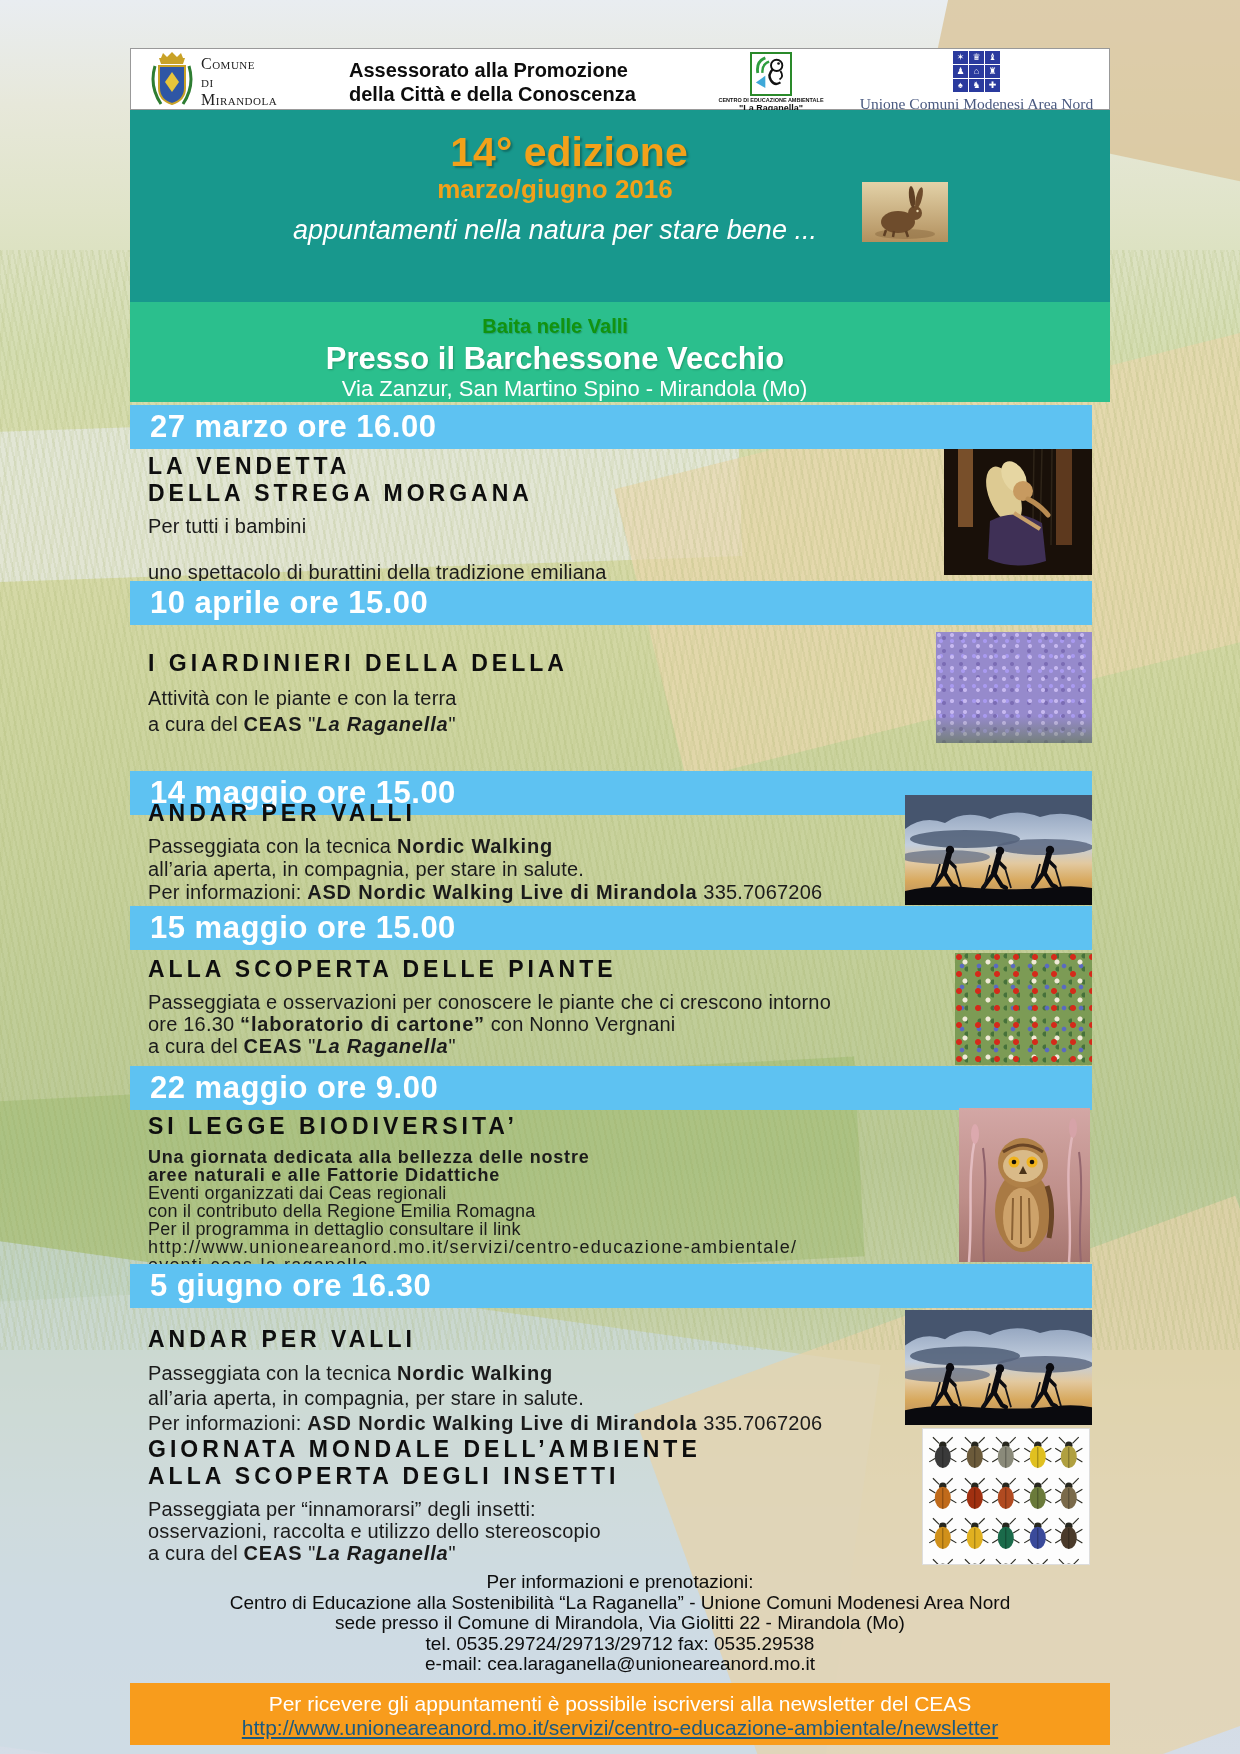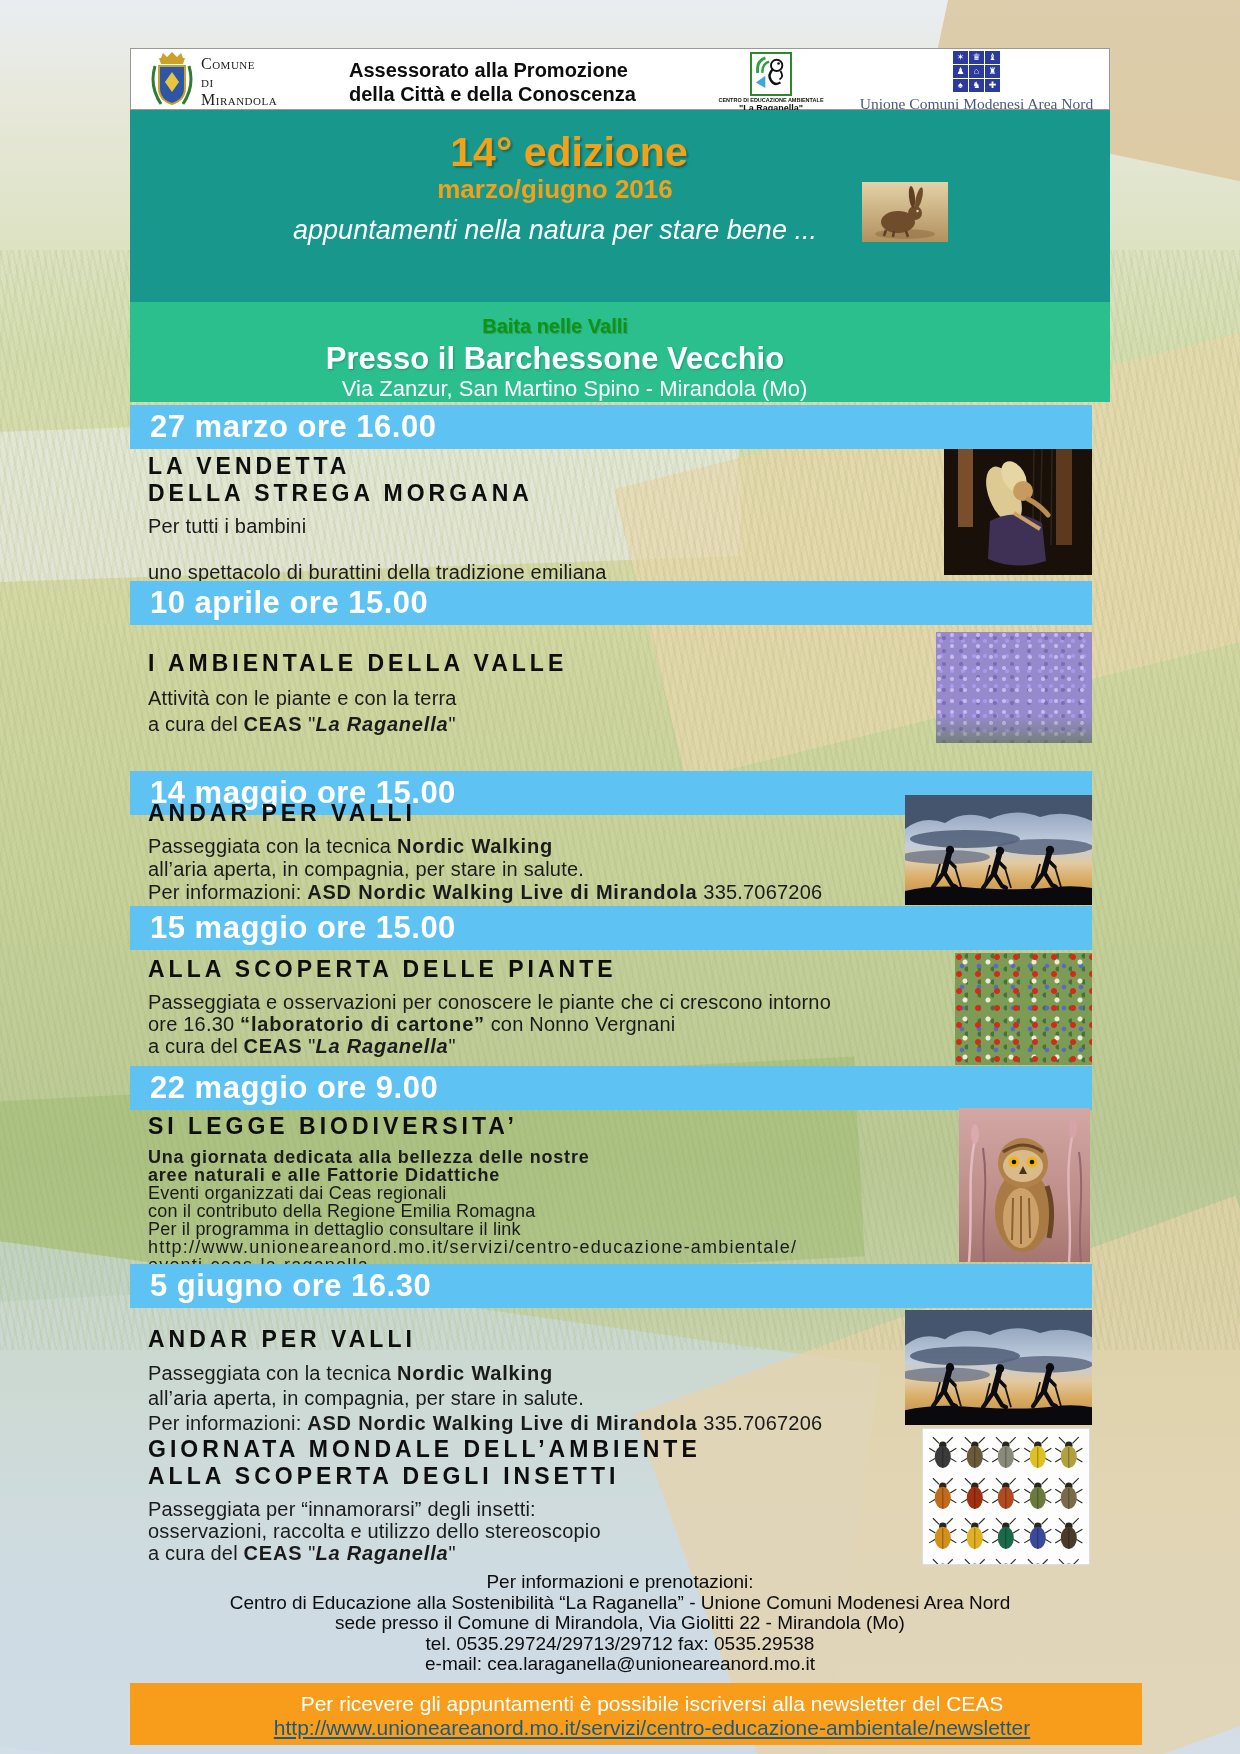--- a/index.html
+++ b/index.html
@@ -200,7 +200,7 @@
         </svg></div>
       <div class="dbanner" style="top: 581px;"><span>10 aprile ore 15.00</span></div>
       <div class="etext" style="top: 650px; width: 800px;">
-        <div class="etitle">I AMBIENTALE DELLA VALLE</div>
+        <div class="etitle">I GIARDINIERI DELLA DELLA</div>
         <div class="ebody">
           <div class="eline" style="line-height: 26px;"><span class="">Attività con le piante e con la terra</span></div>
           <div class="eline" style="line-height: 26px;"><span class="">a cura del </span><span class="sb">CEAS</span><span class=""> "</span><span class="sbi">La Raganella</span><span class="">"</span></div>

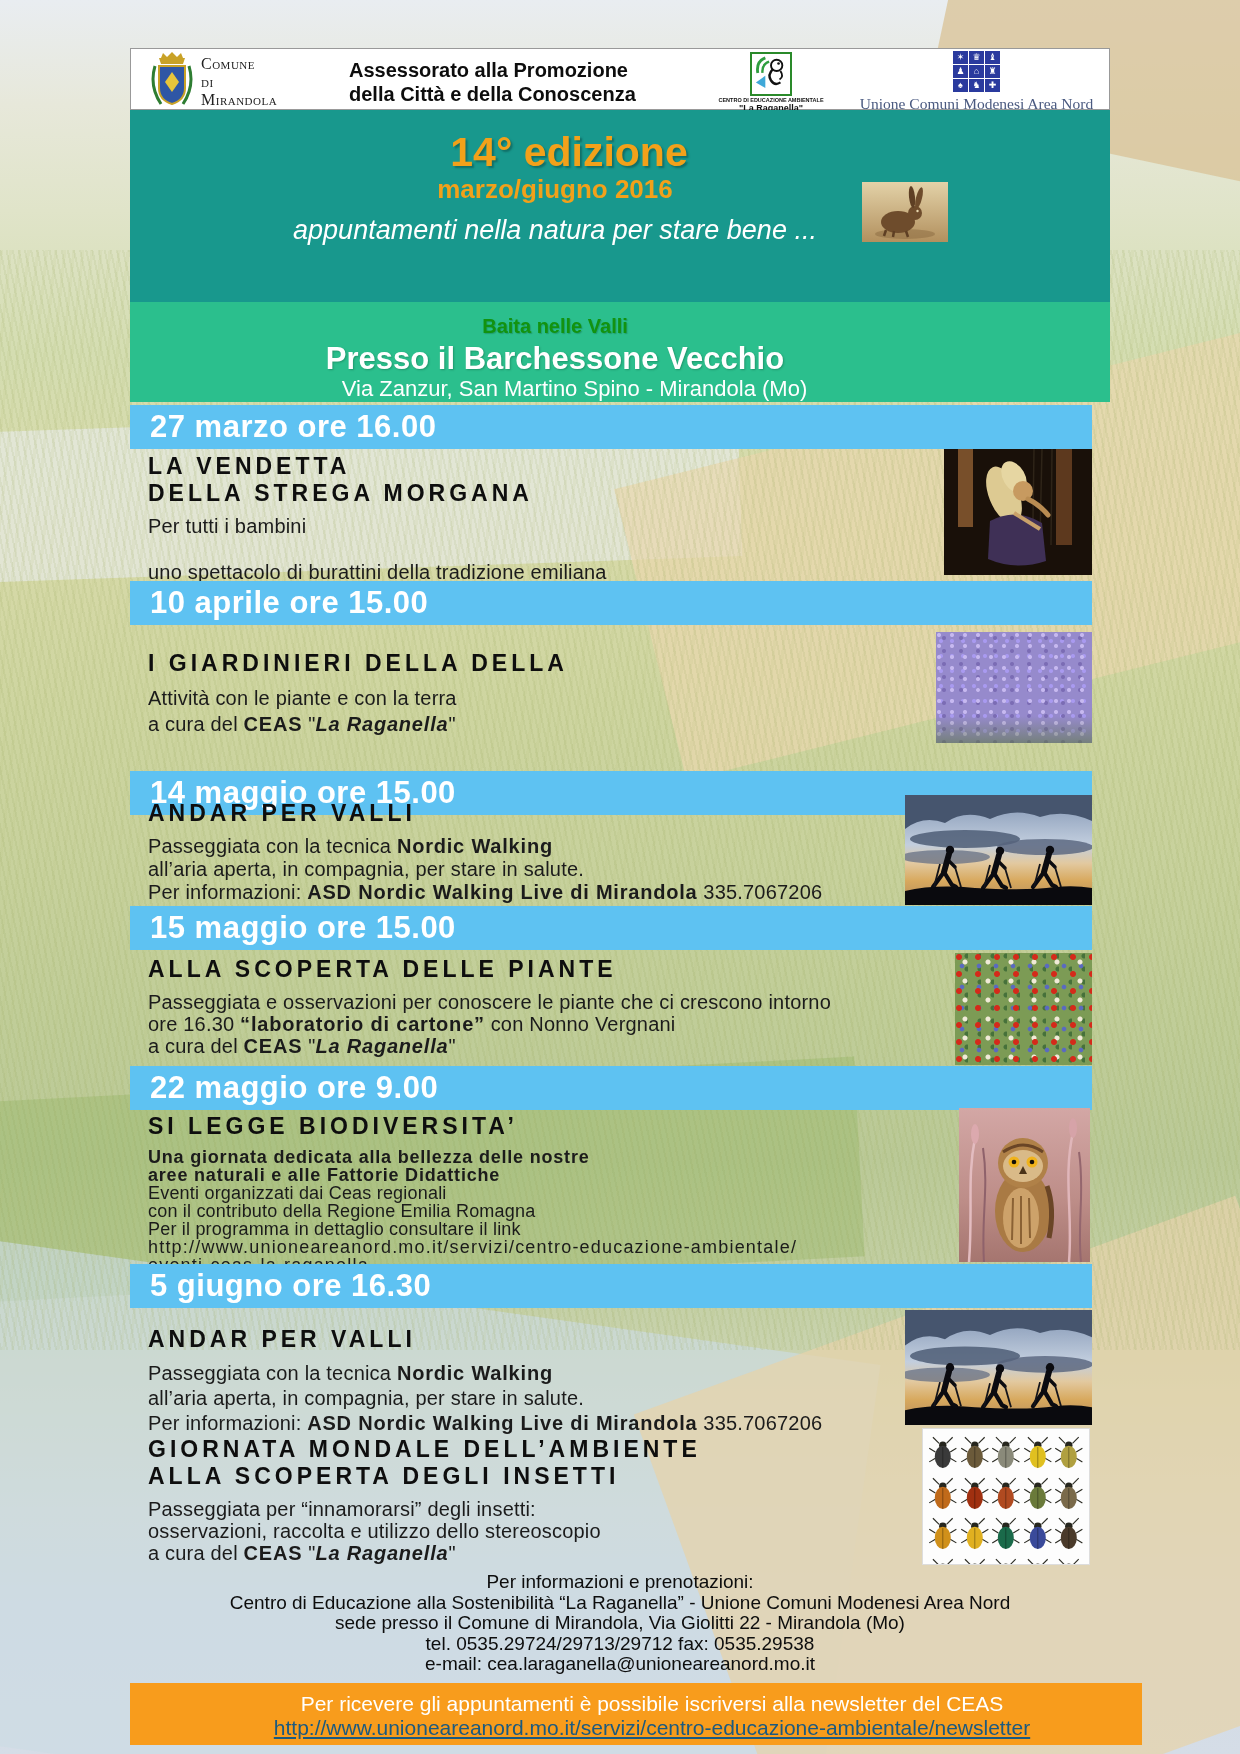--- a/index.html
+++ b/index.html
@@ -73,7 +73,7 @@
 
   
   .footer{left:130px;top:1572px;width:980px;text-align:center;font-size:19px;line-height:20.5px;color:#0d0d0d;}
-  .newsbar{left:130px;top:1683px;width:980px;height:62px;background:#f89c1c;text-align:center;padding-left:32px;}
+  .newsbar{left:130px;top:1683px;width:980px;height:62px;background:#f89c1c;text-align:center;}
   .news-text{font-size:21px;color:#fff;line-height:24px;margin-top:9px;}
   .news-link{font-size:21px;line-height:24px;color:#1b5a80;text-decoration:underline;display:inline-block;}
 </style>

